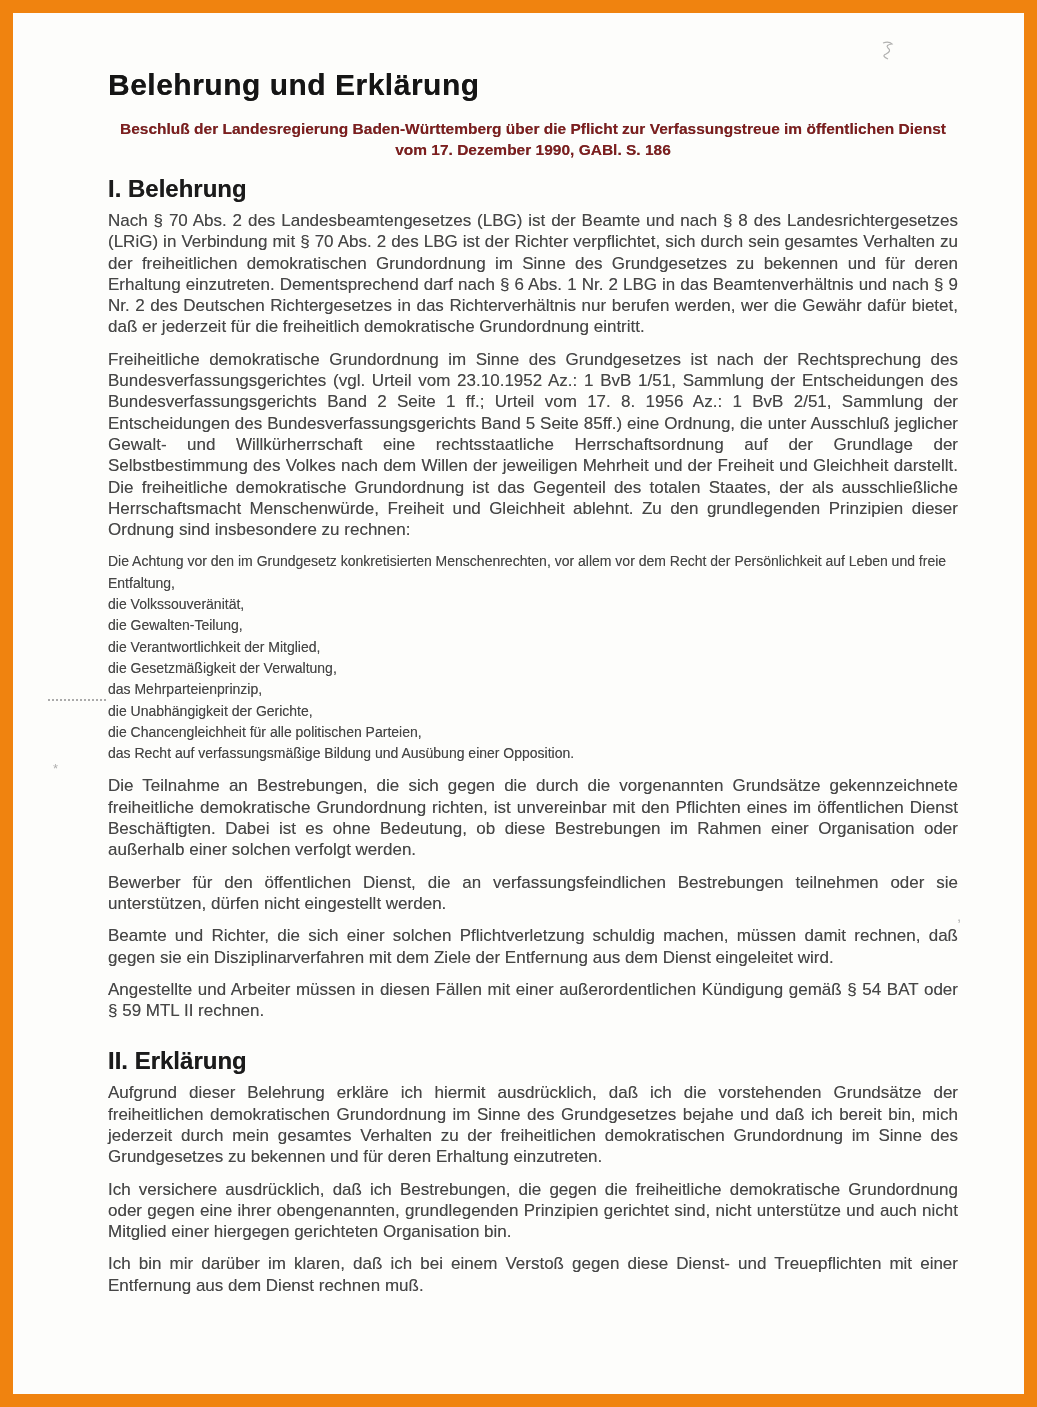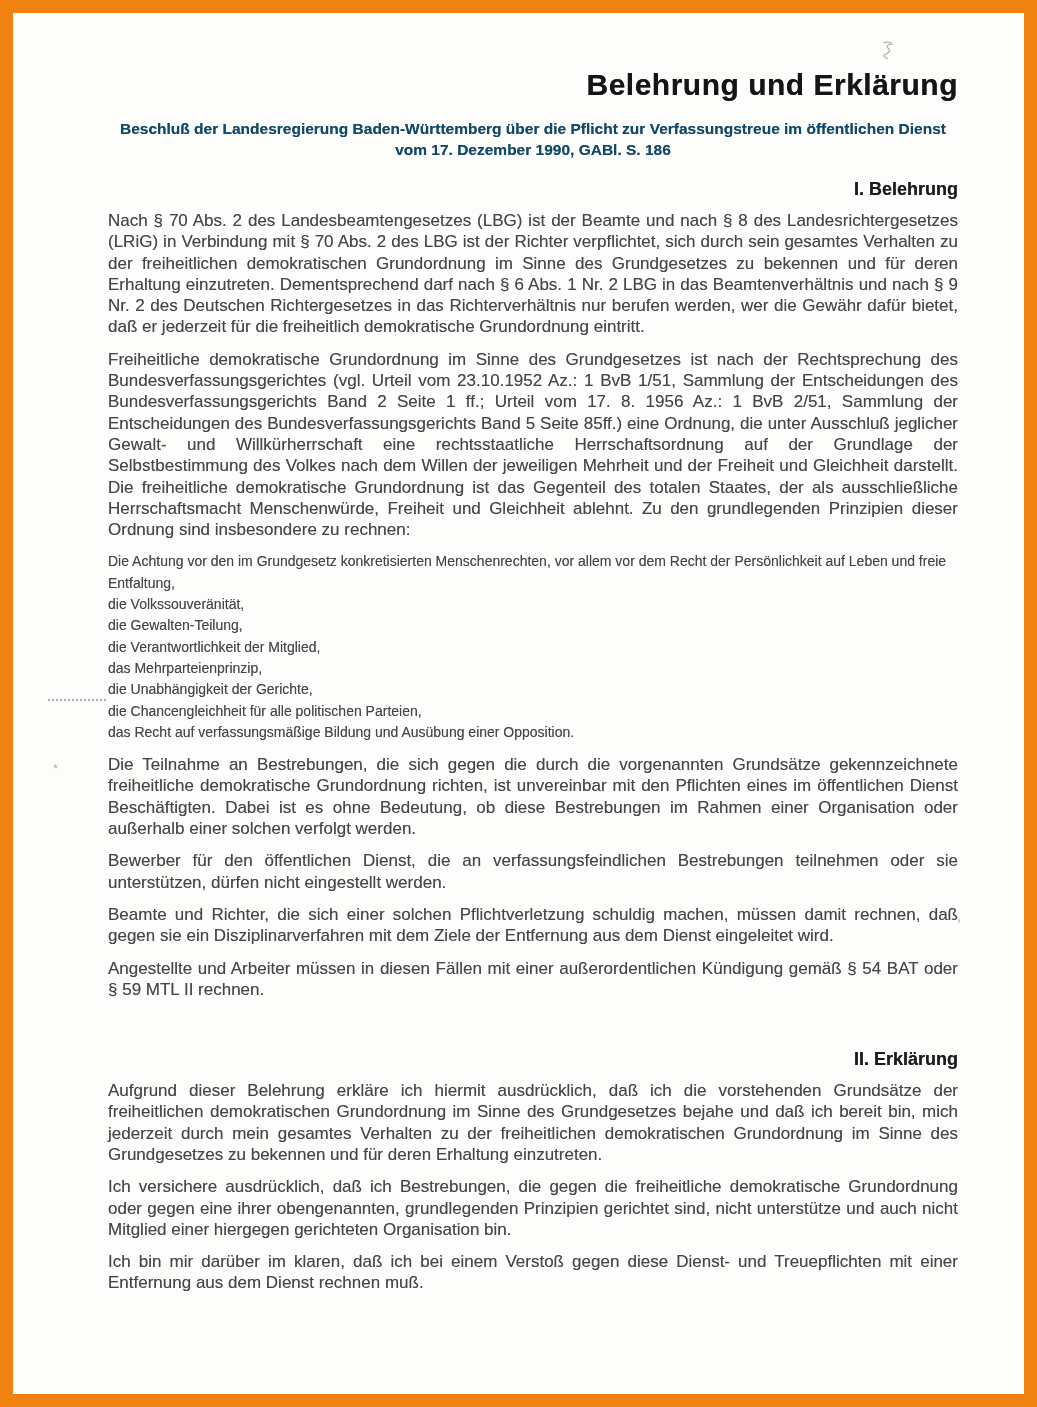--- a/index.html
+++ b/index.html
@@ -16,7 +16,7 @@
   .doc-title{
     margin:0 0 16px 0;
     font-size:30px;line-height:34px;
-    font-weight:bold;text-align:right;
+    font-weight:bold;text-align:left;
     color:#151515;letter-spacing:.5px;
     text-shadow:0 0 .6px rgba(20,20,20,.75);
   }

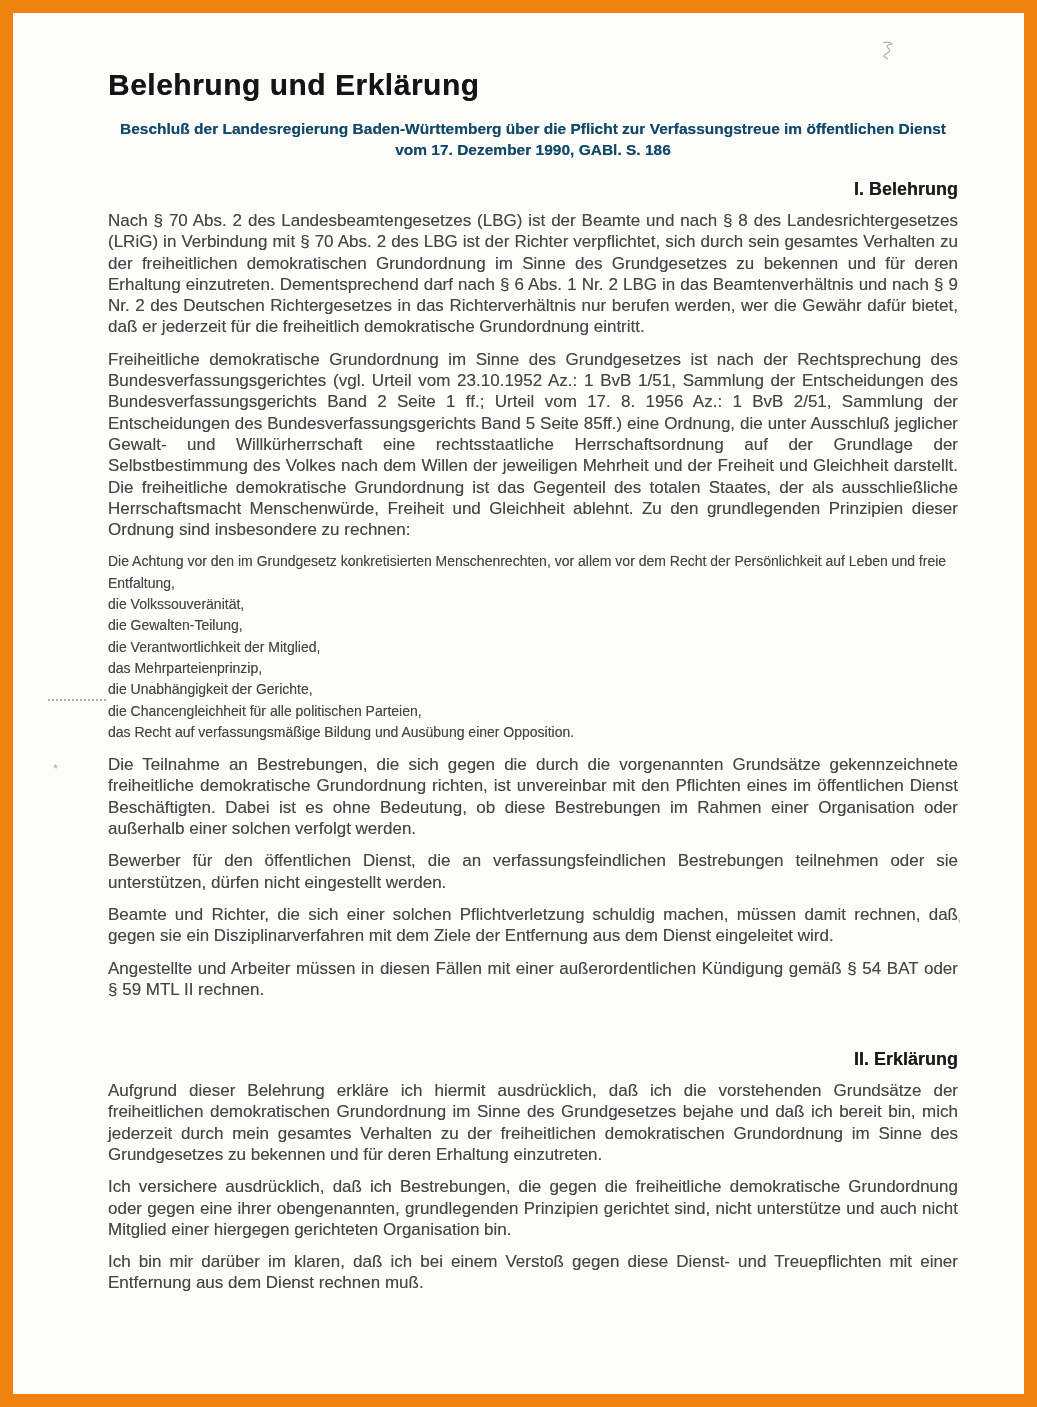--- a/index.html
+++ b/index.html
@@ -24,7 +24,7 @@
     margin:0;
     font-size:15.5px;line-height:21px;
     font-weight:bold;text-align:center;
-    color:#0c4a6e;
+    color:#7f1d1d;
     text-shadow:0 0 .5px rgba(40,40,40,.6);
   }
   .section-heading{

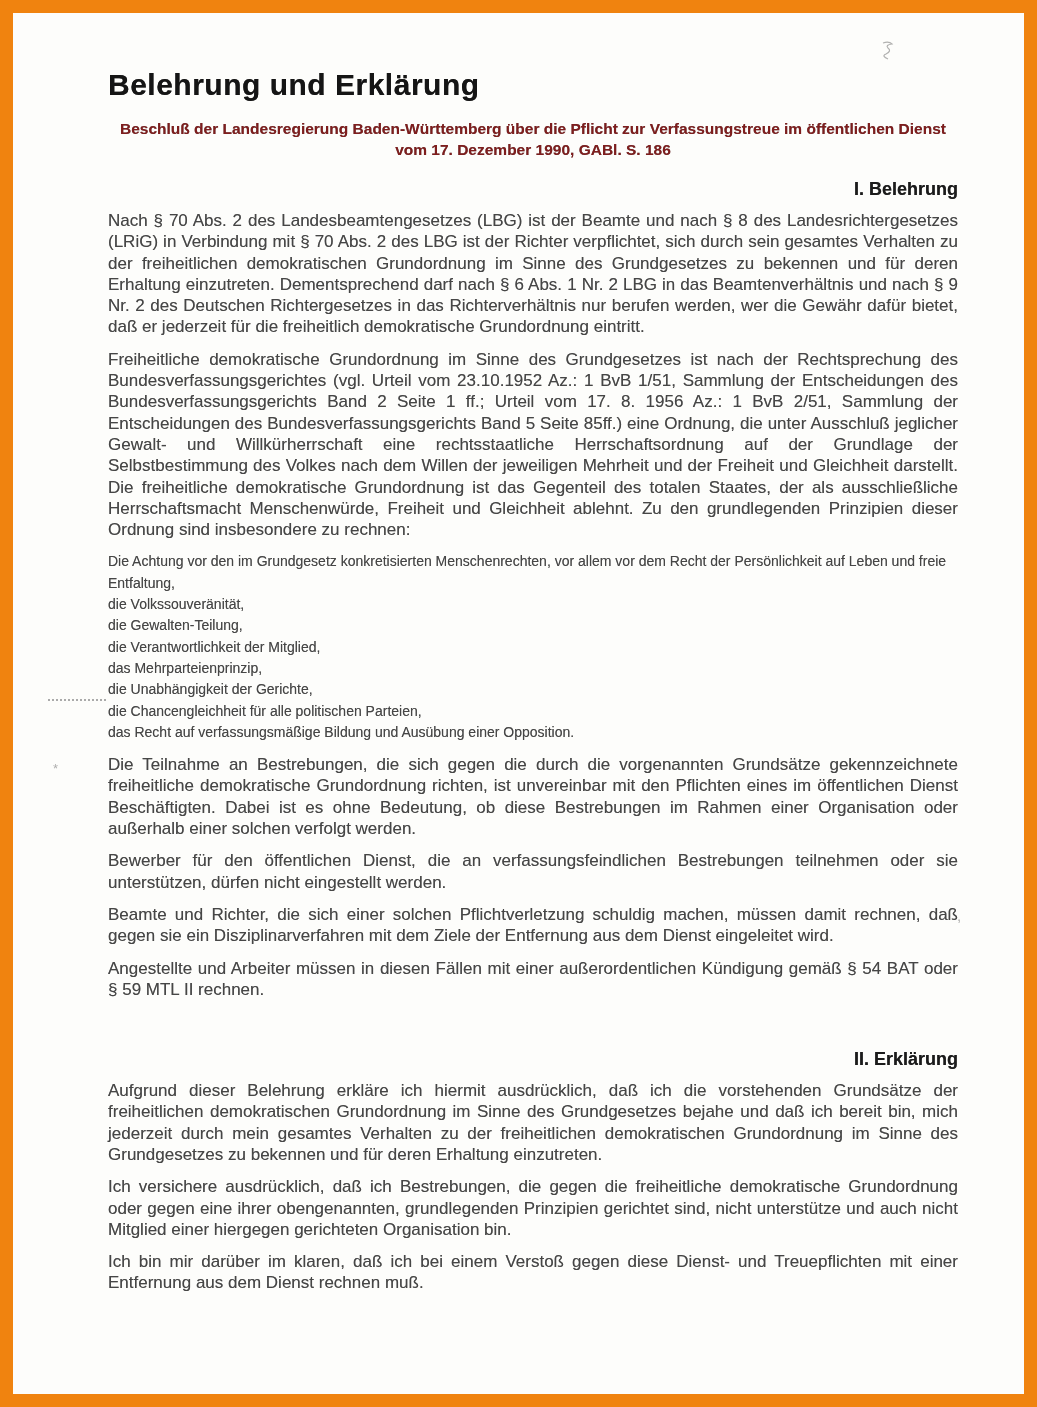--- a/index.html
+++ b/index.html
@@ -29,8 +29,8 @@
   }
   .section-heading{
     margin:17px 0 9px 0;
-    font-size:18px;line-height:24px;
-    font-weight:bold;text-align:right;
+    font-size:24px;line-height:24px;
+    font-weight:bold;text-align:left;
     color:#1b1b1b;
     text-shadow:0 0 .5px rgba(30,30,30,.7);
   }

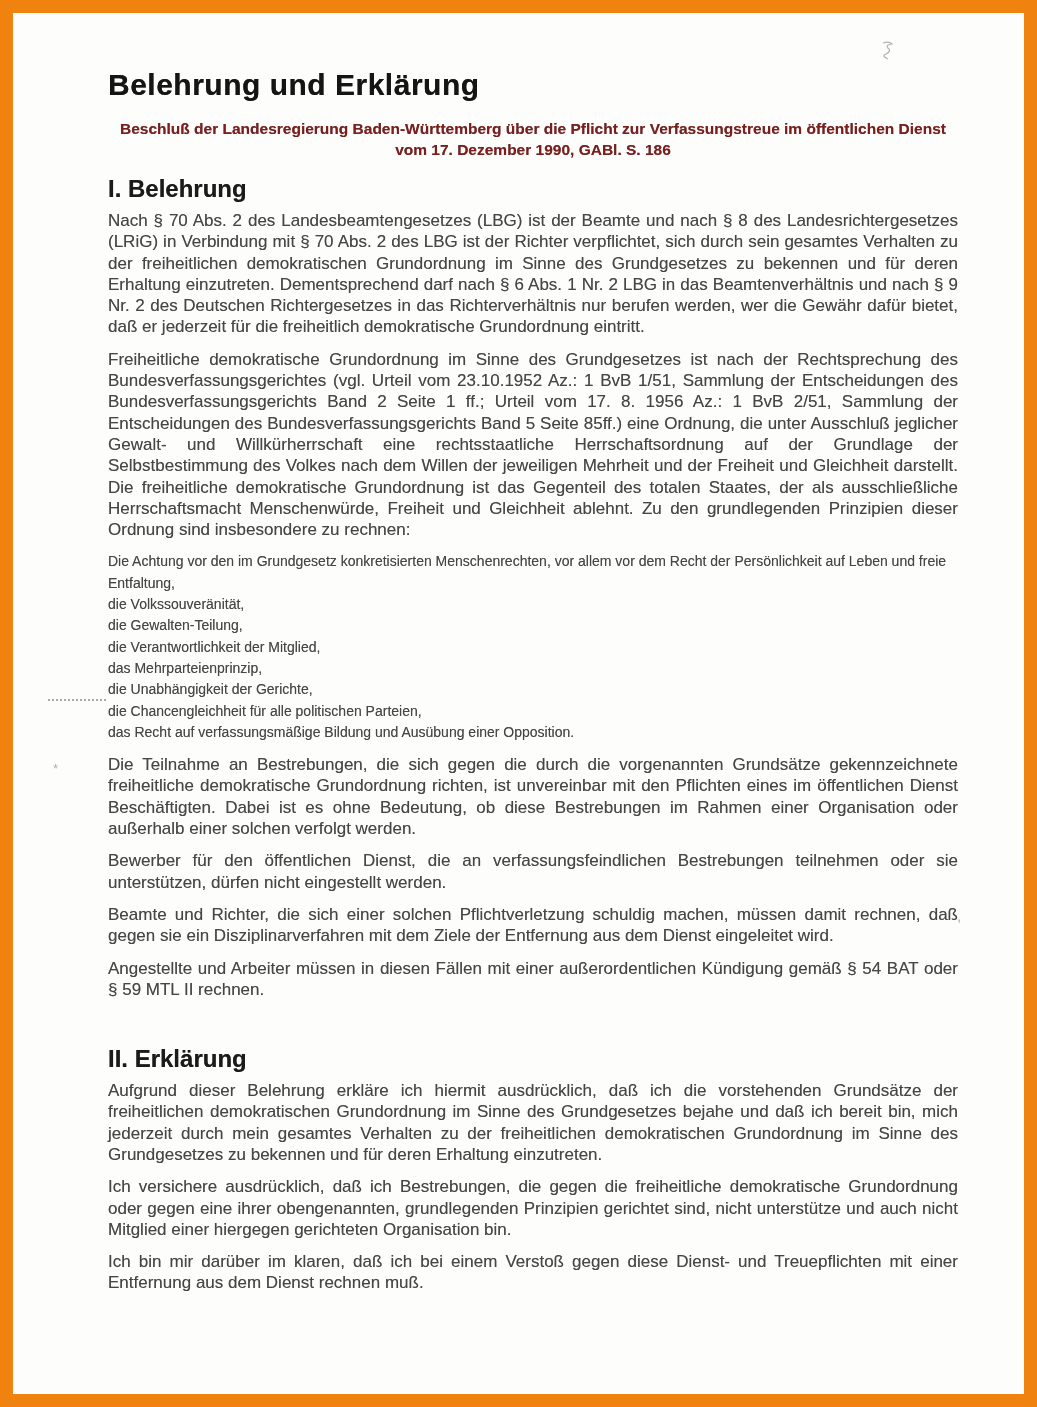--- a/index.html
+++ b/index.html
@@ -82,6 +82,7 @@
     <div class="principle">die Volkssouveränität,</div>
     <div class="principle">die Gewalten-Teilung,</div>
     <div class="principle">die Verantwortlichkeit der Mitglied,</div>
+    <div class="principle">die Gesetzmäßigkeit der Verwaltung,</div>
     <div class="principle">das Mehrparteienprinzip,</div>
     <div class="principle">die Unabhängigkeit der Gerichte,</div>
     <div class="principle">die Chancengleichheit für alle politischen Parteien,</div>

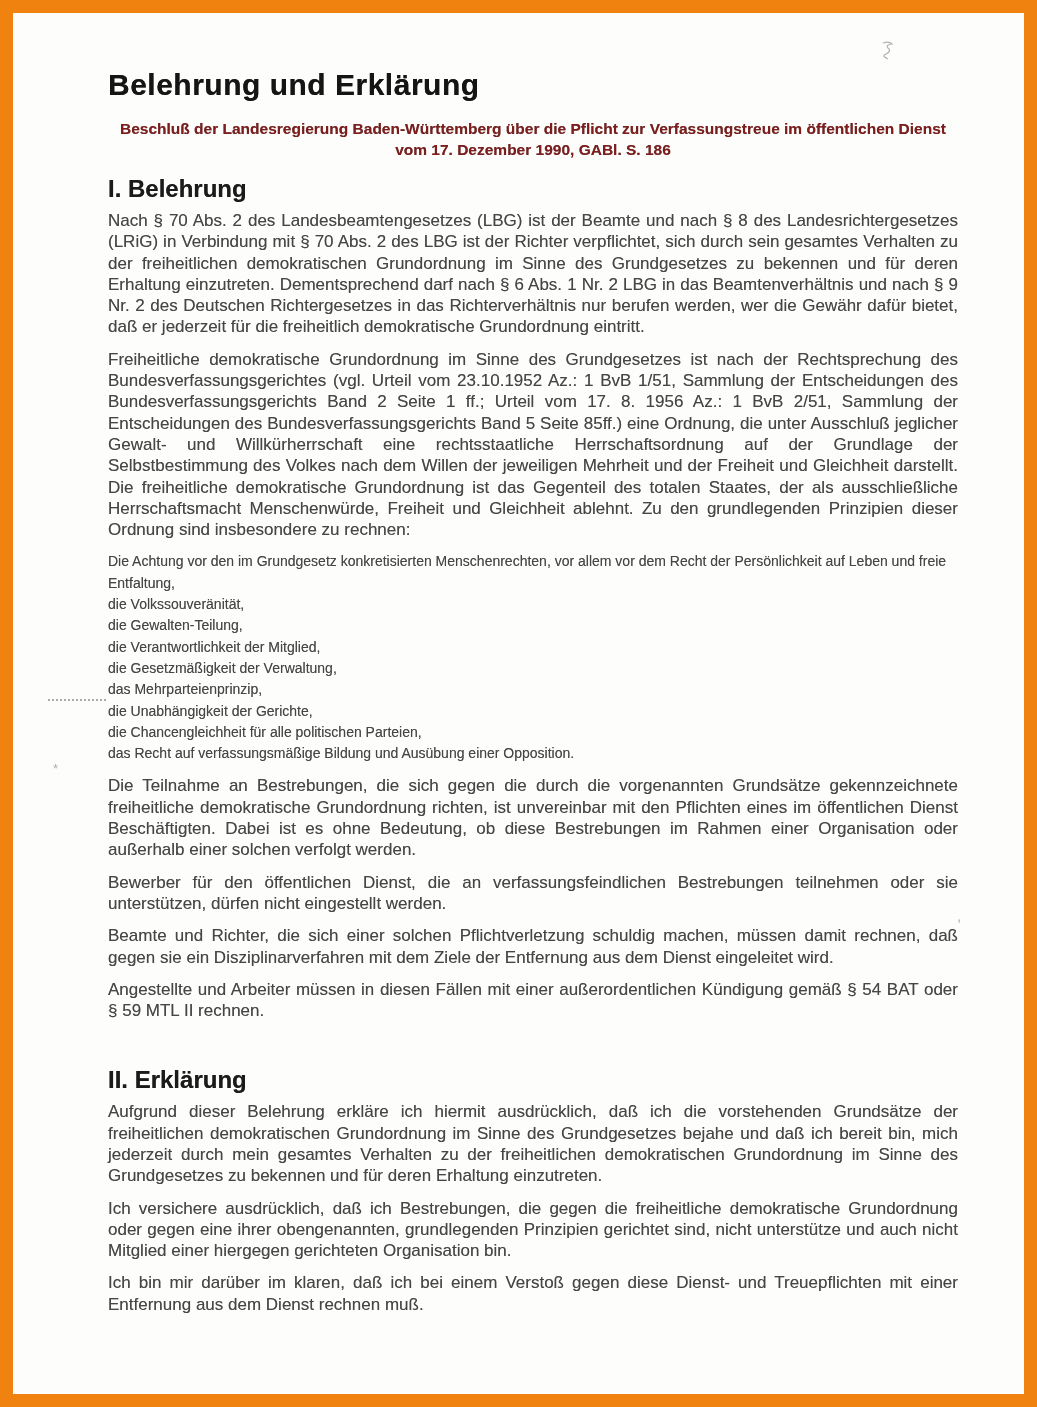--- a/index.html
+++ b/index.html
@@ -34,7 +34,7 @@
     color:#1b1b1b;
     text-shadow:0 0 .5px rgba(30,30,30,.7);
   }
-  .section-heading.second{margin-top:47px;}
+  .section-heading.second{margin-top:28px;}
   p.body{
     margin:0 0 11px 0;
     font-size:17px;line-height:21.3px;

